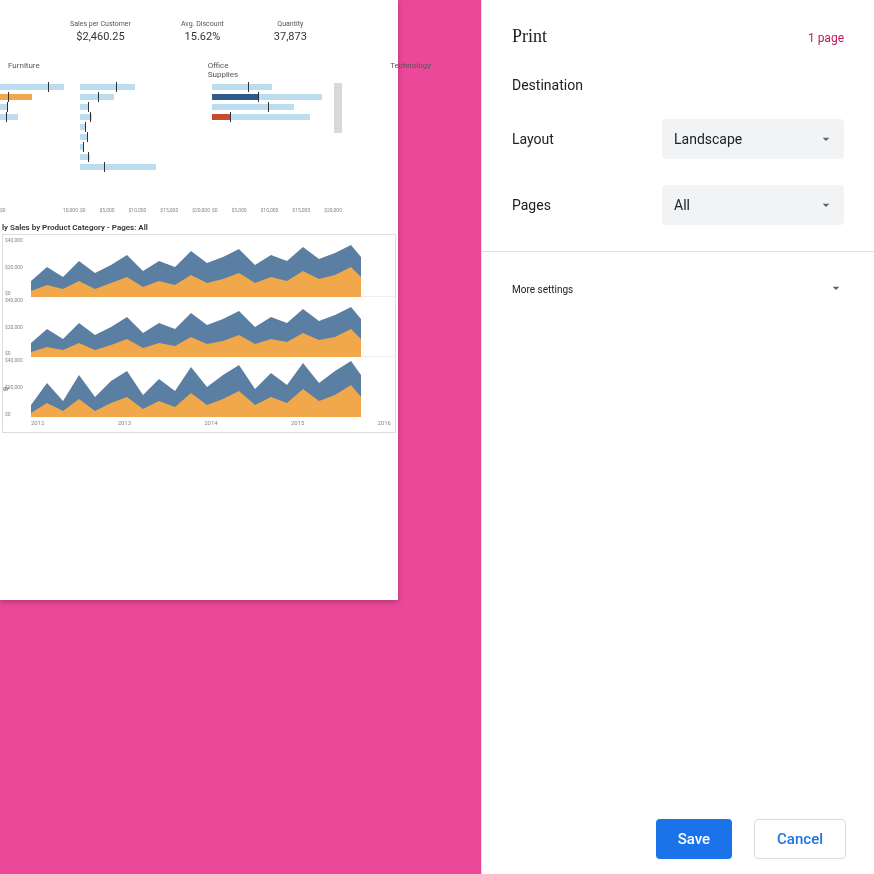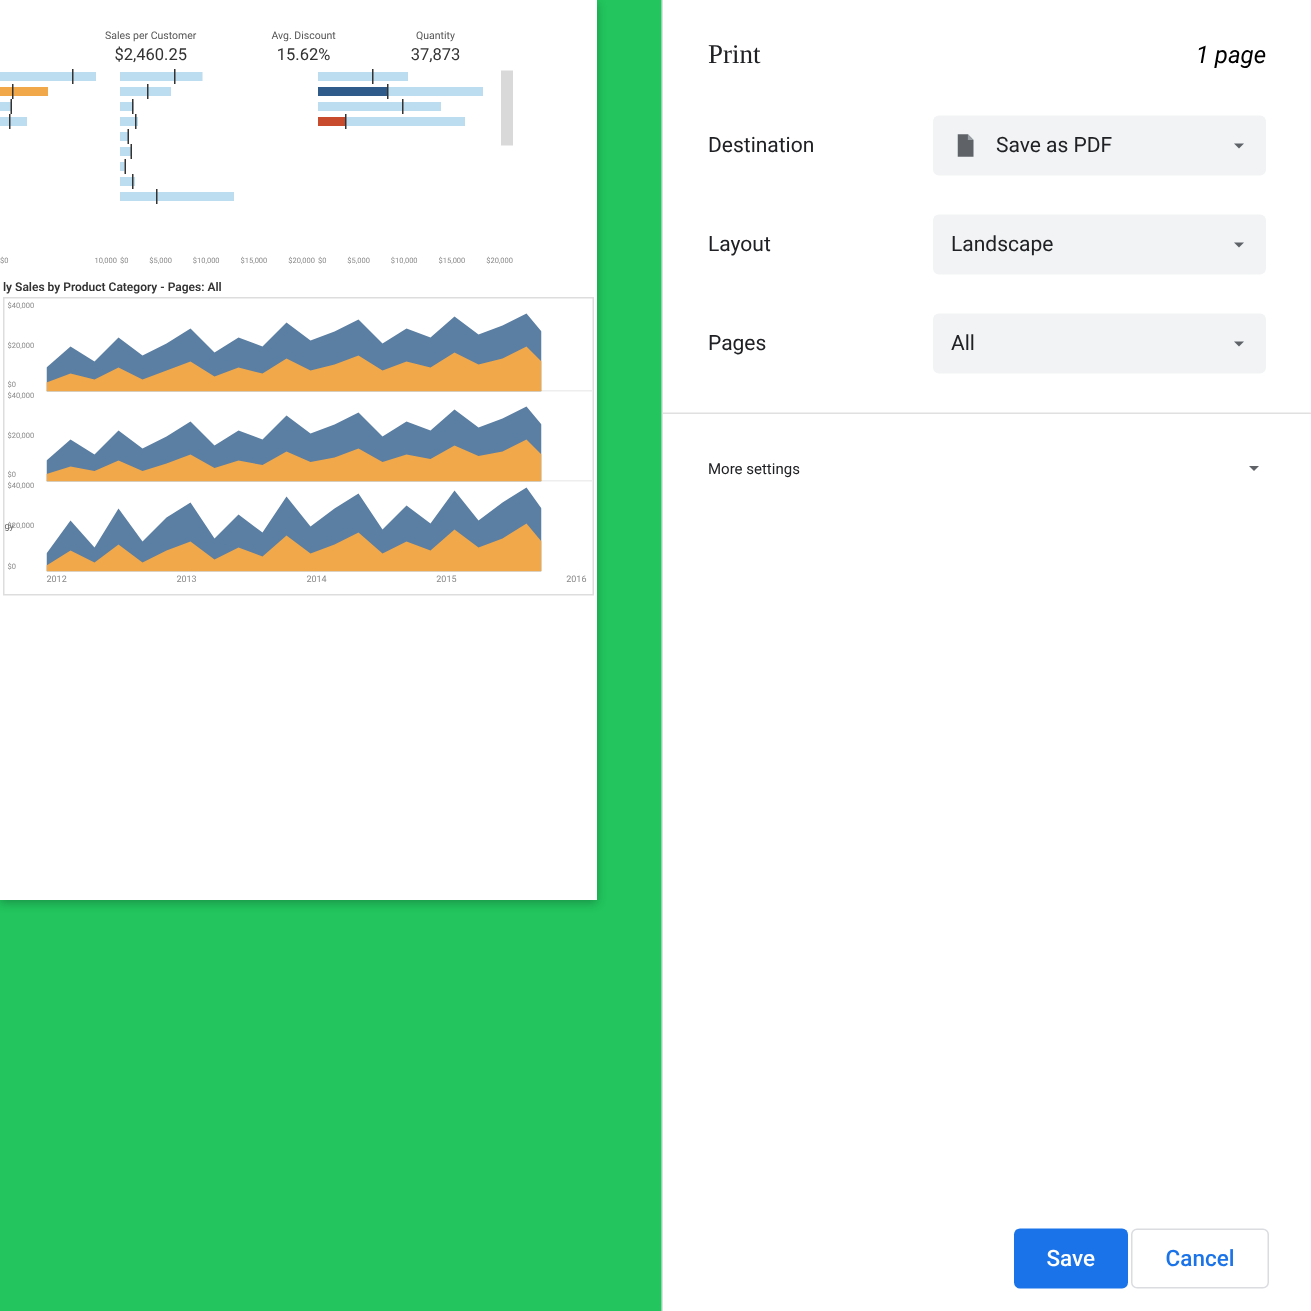--- a/index.html
+++ b/index.html
@@ -5,7 +5,7 @@
   * { box-sizing: border-box; margin: 0; padding: 0; font-family: "Segoe UI", Roboto, Arial, sans-serif; }
   body { width: 874px; height: 874px; display: flex; background: #fff; overflow: hidden; }
   
-  .preview-wrap { width: 441px; height: 874px; background: #22c55e; position: relative; }
+  .preview-wrap { width: 481px; height: 874px; background: #ec4899; position: relative; }
   .page { position: absolute; left: 0; top: 0; width: 398px; height: 600px; background: #fff; box-shadow: 0 2px 6px rgba(0,0,0,.25); }
   .page-inner { padding: 20px 0 0 0; }
   .metrics { display: flex; justify-content: flex-start; gap: 50px; padding-left: 70px; }

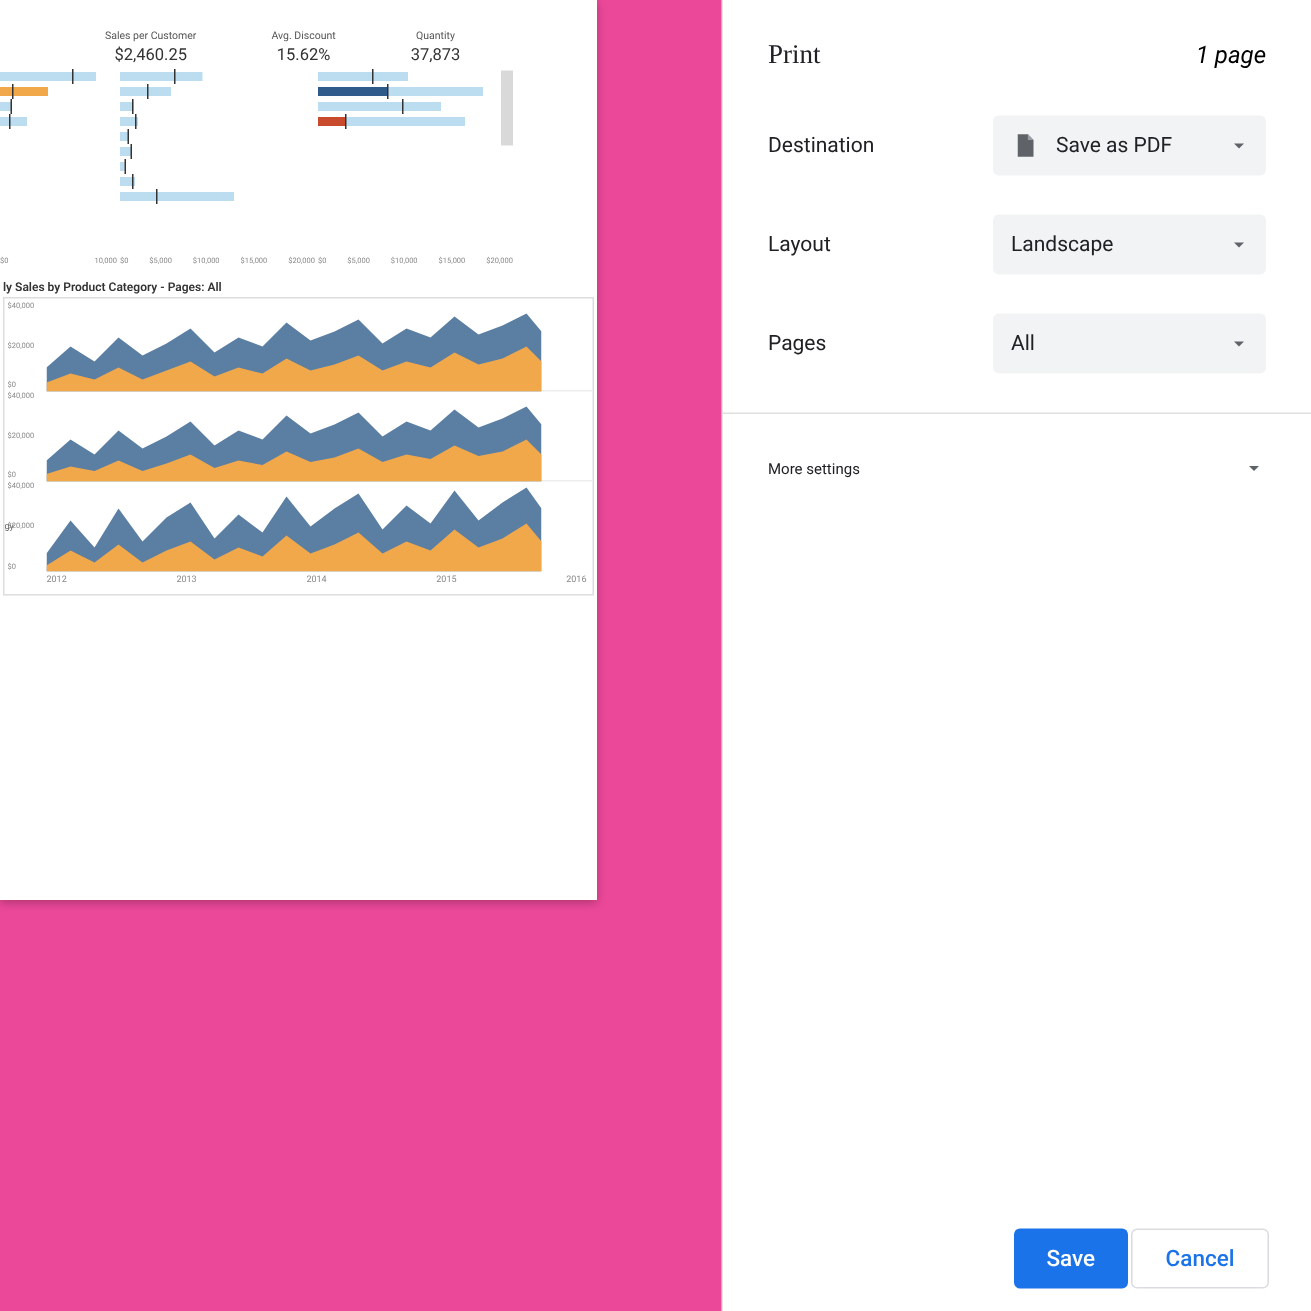--- a/index.html
+++ b/index.html
@@ -36,7 +36,7 @@
   .panel-body { flex:1; padding: 26px 30px 0 30px; overflow:auto; }
   .panel-head { display:flex; justify-content:space-between; align-items:baseline; margin-bottom: 30px; }
   .panel-head h1 { font-size: 18px; color:#202124; font-weight:400;font-family:Liberation Serif, serif; }
-  .panel-head .count { font-size: 16px; color:#000000;font-style:italic; }
+  .panel-head .count { font-size: 12px; color:#be185d; }
   .field { display:flex; align-items:center; margin-bottom: 26px; }
   .field .flabel { width: 150px; font-size: 14px; color:#202124; }
   .select { flex:1; height: 40px; background:#f1f3f4; border-radius:4px; display:flex; align-items:center; padding:0 12px; position:relative; cursor:pointer; color:#202124; font-size:14px;}

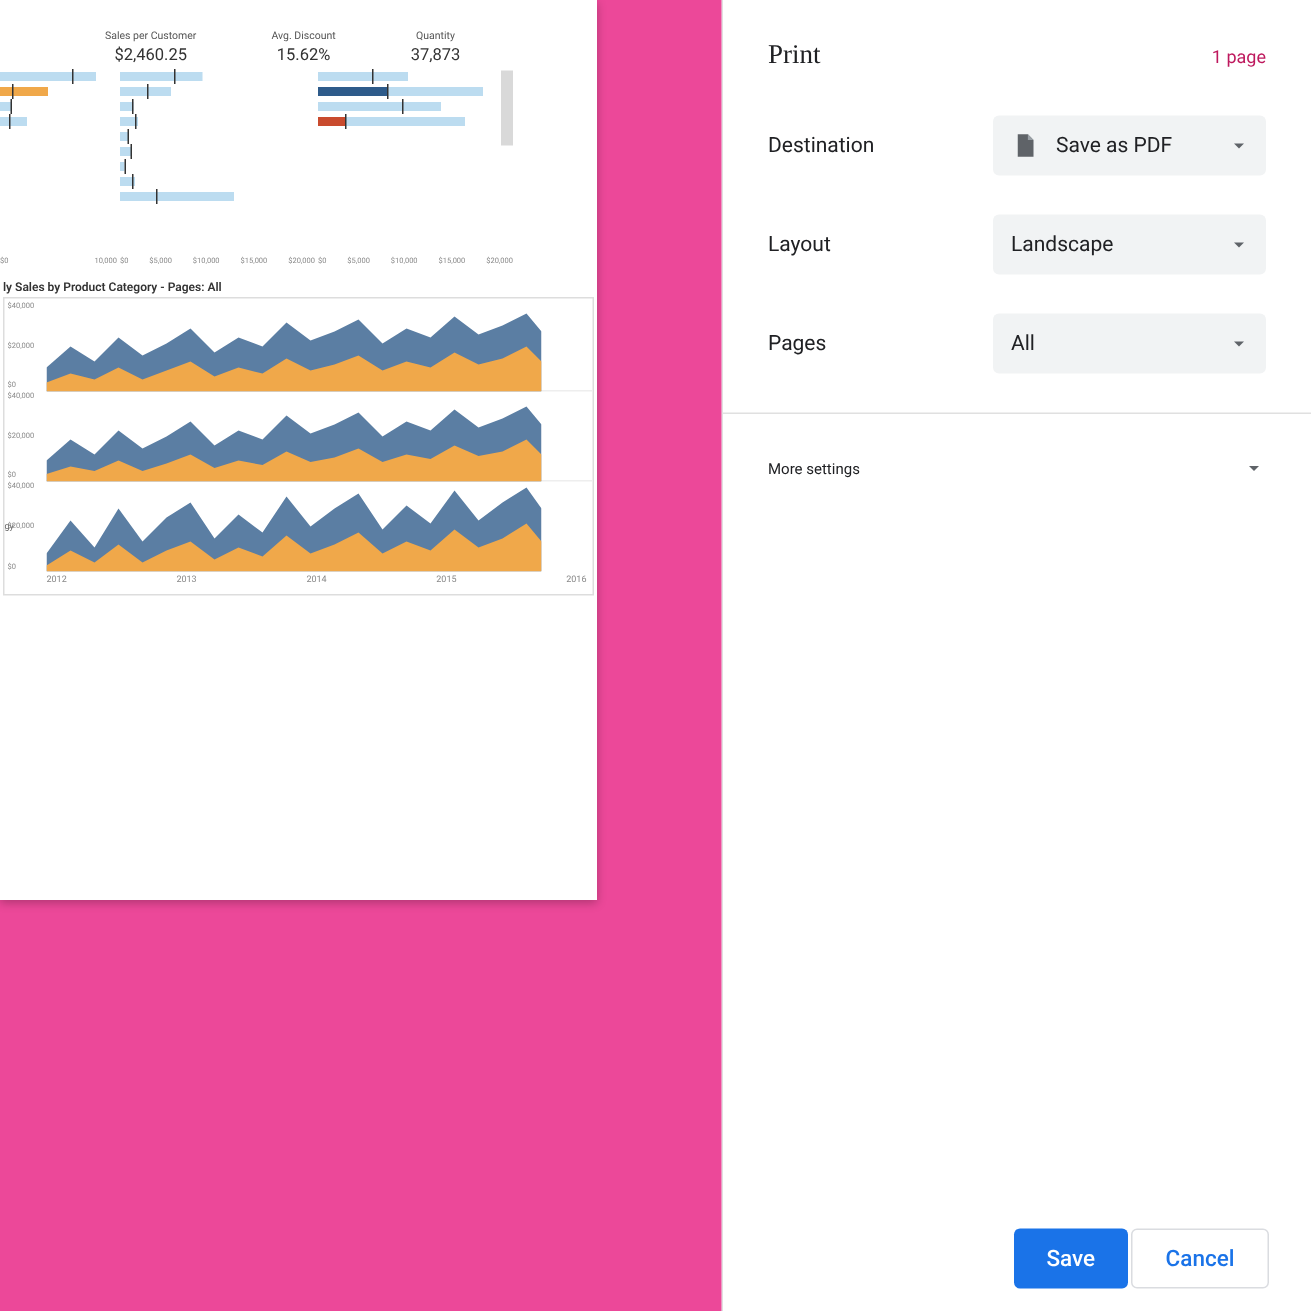--- a/index.html
+++ b/index.html
@@ -73,6 +73,11 @@
         </div>
       </div>
 
+      <div class="cat-head">
+        <span>Furniture</span>
+        <span>Office Supplies</span>
+        <span>Technology</span>
+      </div>
 
       <div class="barzone">
 

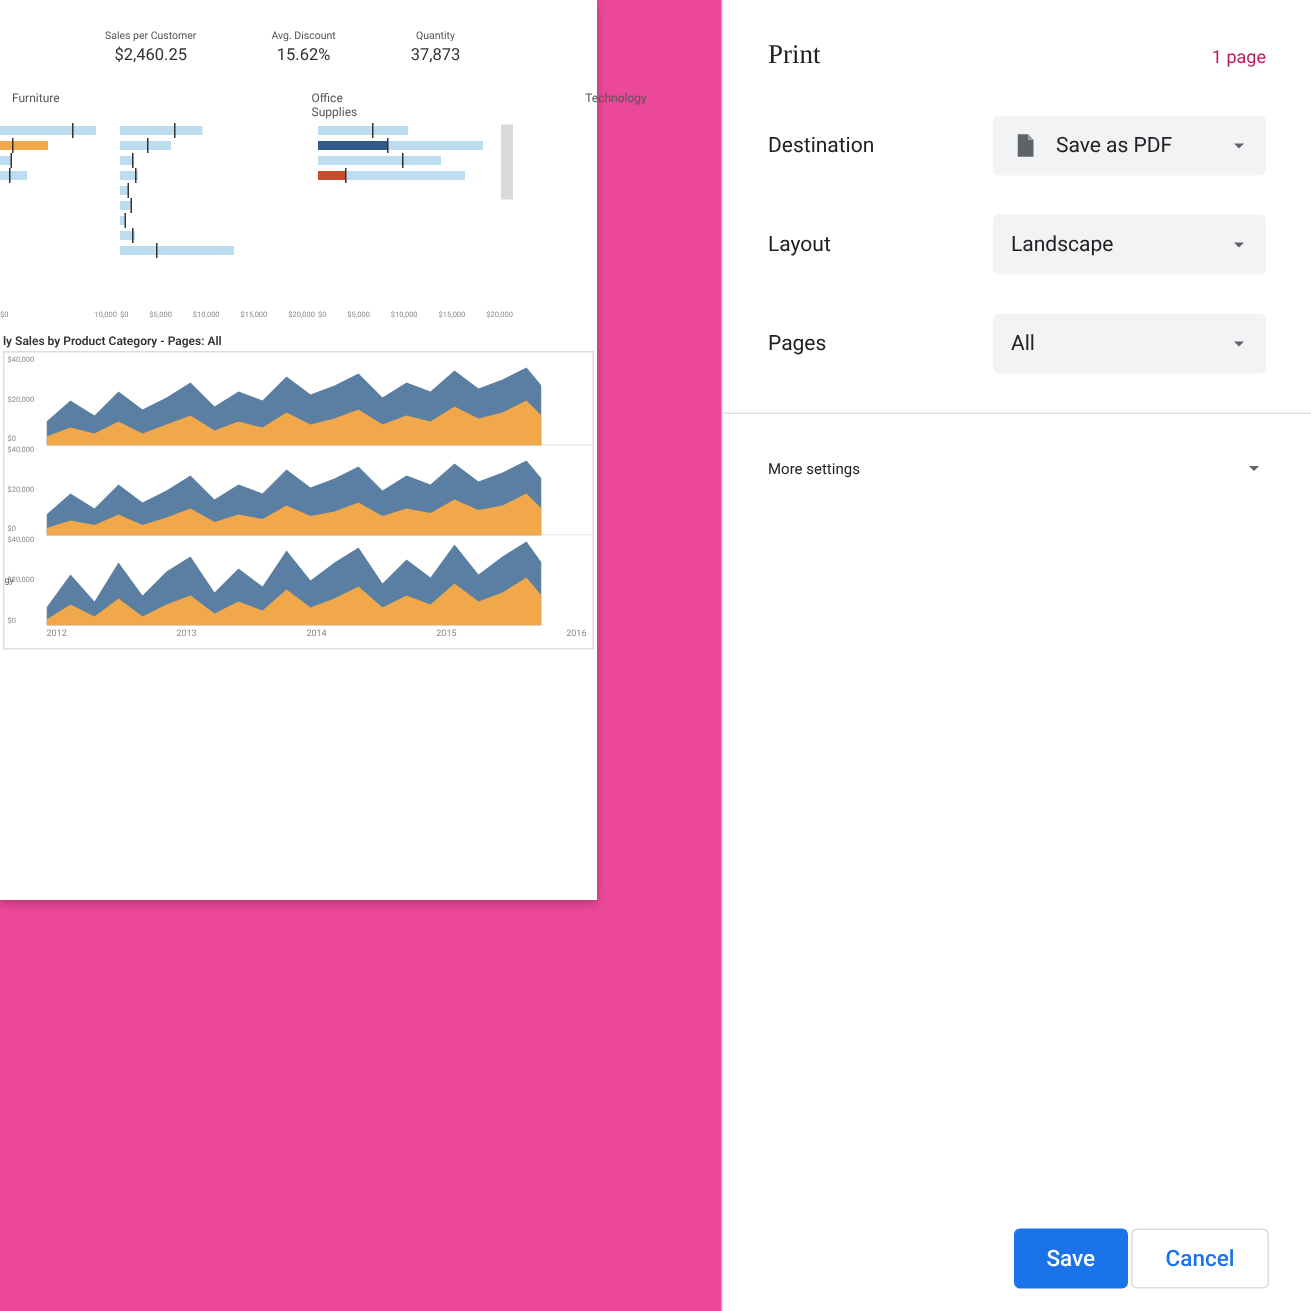--- a/index.html
+++ b/index.html
@@ -237,16 +237,6 @@
 
     <div class="field">
       <div class="flabel">Destination</div>
-      <div class="select">
-        <svg class="sel-icon" viewBox="0 0 24 24">
-            <path d="M6 2h9l5 5v15H6z" fill="#5f6368"></path>
-            <path d="M15 2v5h5" fill="#9aa0a6"></path>
-          </svg>
-        <span>Save as PDF</span>
-        <span class="chev"><svg viewBox="0 0 24 24">
-              <path d="M7 10l5 5 5-5z"></path>
-            </svg></span>
-      </div>
     </div>
 
     <div class="field">

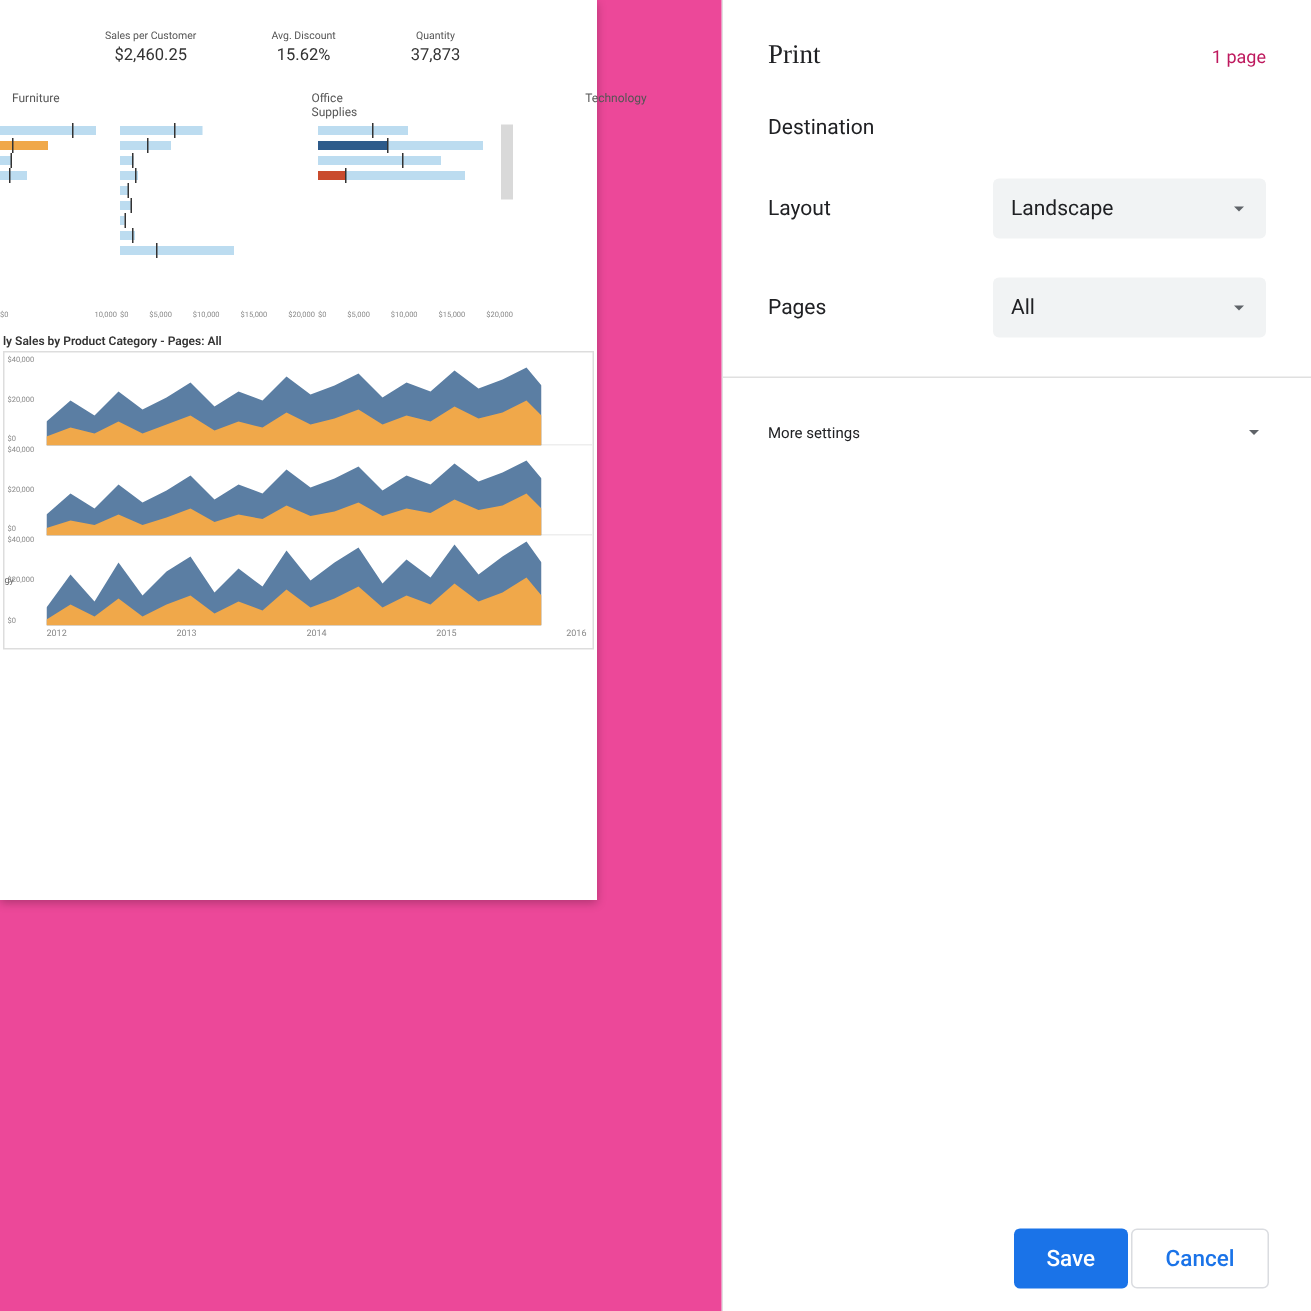--- a/index.html
+++ b/index.html
@@ -46,7 +46,7 @@
   .divider { height:1px; background:#e0e0e0; margin: 6px -30px 24px -30px;}
   .more { display:flex; justify-content:space-between; align-items:center; cursor:pointer; padding:4px 0;}
   .more span { font-size:10px; color:#202124;}
-  .footer { height:70px; display:flex; justify-content:flex-end; align-items:center; gap:2px; padding:0 28px;}
+  .footer { height:70px; display:flex; justify-content:flex-end; align-items:center; gap:22px; padding:0 28px;}
   .btn { height:40px; padding:0 22px; border-radius:4px; font-size:15px; font-weight:500; cursor:pointer; display:flex; align-items:center;}
   .btn.primary { background:#1a73e8; color:#fff; }
   .btn.secondary { background:#fff; color:#1a73e8; border:1px solid #dadce0;}

